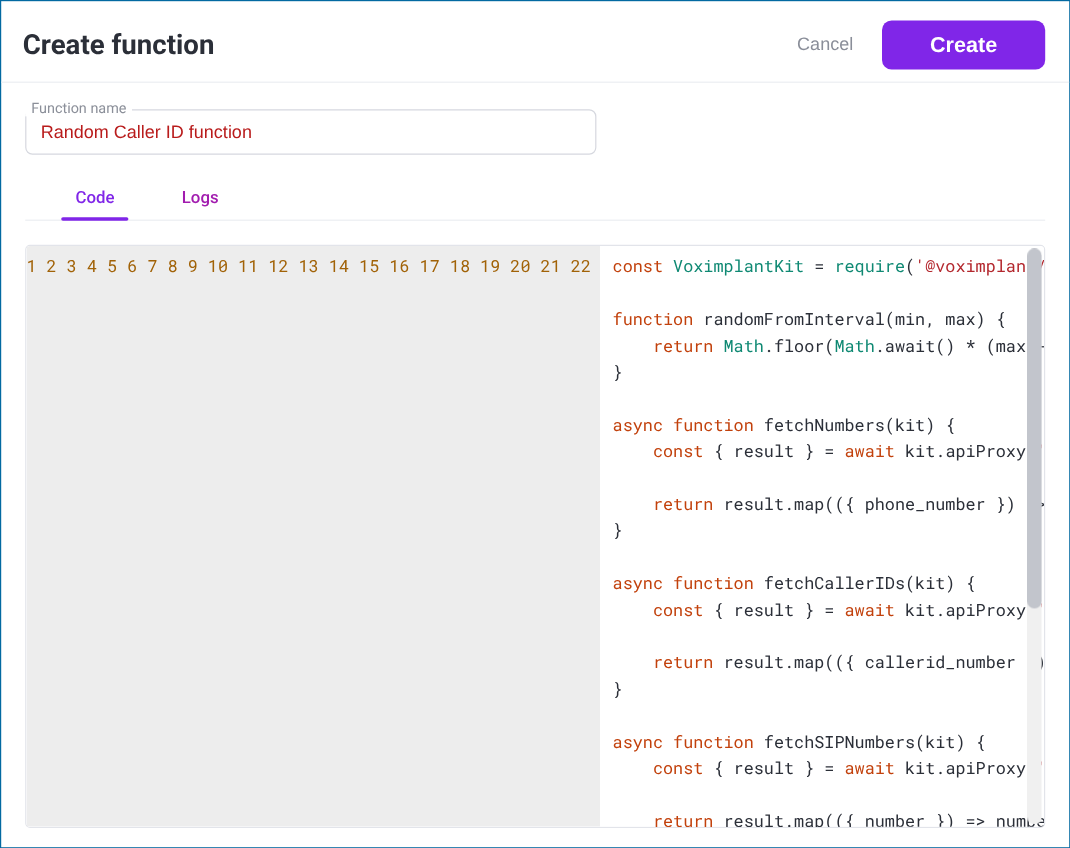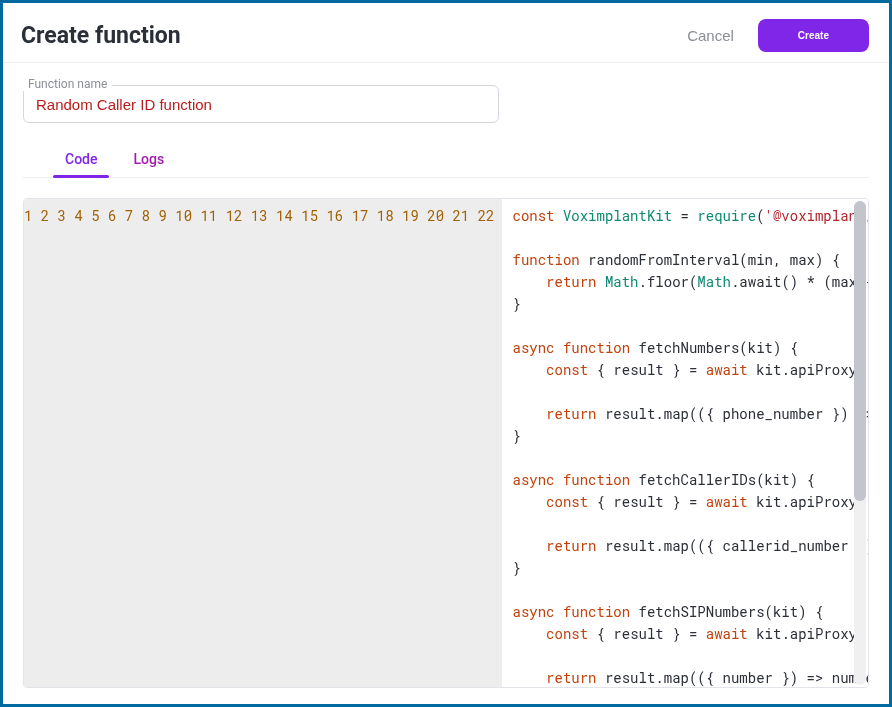--- a/index.html
+++ b/index.html
@@ -4,7 +4,7 @@
 <style>
   * { box-sizing: border-box; margin: 0; padding: 0; }
   html, body { width: 892px; height: 707px; font-family: -apple-system, BlinkMacSystemFont, "Segoe UI", Roboto, Arial, sans-serif; background:#fff; color:#1f2430;}
-  .frame { width:892px; height:707px; border:3px solid #0369a1; background:#fff; display:flex; flex-direction:column;}
+  .frame { width:892px; height:707px; border:1px solid #0369a1; background:#fff; display:flex; flex-direction:column;}
   .header { display:flex; align-items:center; justify-content:space-between; padding:16px 20px 10px 18px;}
   .header-title { font-size:23px; font-weight:700; color:#2b2f38;}
   .header-actions { display:flex; gap:10px;}

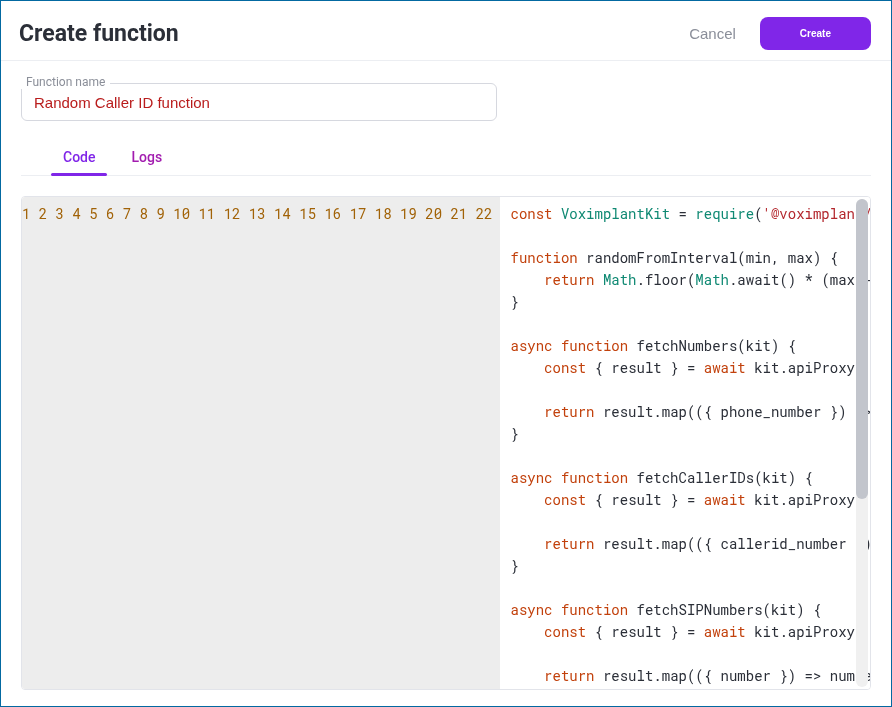--- a/index.html
+++ b/index.html
@@ -9,7 +9,7 @@
   .header-title { font-size:23px; font-weight:700; color:#2b2f38;}
   .header-actions { display:flex; gap:10px;}
   .cancel-btn { background:transparent; border:none; color:#8a8e99; font-size:15px; font-weight:500; padding:8px 14px; cursor:pointer;}
-  .create-btn { background:#8026e8; border:none; color:#fff; font-size:10px; font-weight:600; padding:10px 40px; border-radius:8px; cursor:pointer;}
+  .create-btn { background:#8026e8; border:none; color:#fff; font-size:18px; font-weight:600; padding:10px 40px; border-radius:8px; cursor:pointer;}
   .sep { height:1px; background:#eceef2; margin:0 0 0 0;}
   .form-area { padding:22px 20px 6px 20px;}
   .field-wrap { position:relative; width:476px;}

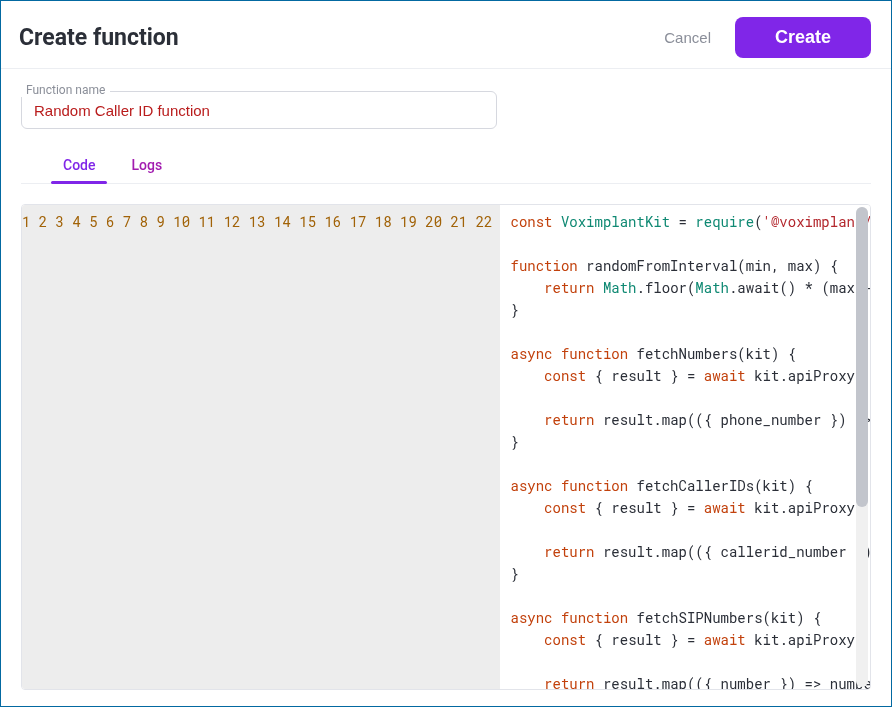--- a/index.html
+++ b/index.html
@@ -15,7 +15,7 @@
   .field-wrap { position:relative; width:476px;}
   .field-label { position:absolute; top:-8px; left:0; background:#fff; padding:0 5px; font-size:12px; color:#8b8f99;}
   .field-input { width:100%; height:38px; border:1px solid #d6d8df; border-radius:6px; padding:0 12px; font-size:15px; color:#b91c1c; outline:none;}
-  .tabs { display:flex; gap:32px; padding:22px 0 0 40px; border-bottom:1px solid #eceef2; margin:0 20px;}
+  .tabs { display:flex; gap:52px; padding:22px 0 0 40px; border-bottom:1px solid #eceef2; margin:0 20px;}
   .tab { font-size:14px; font-weight:500; padding:0 2px 10px 2px; cursor:pointer; position:relative;}
   .tab.active { color:#8026e8;}
   .tab.inactive { color:#a21caf;}

